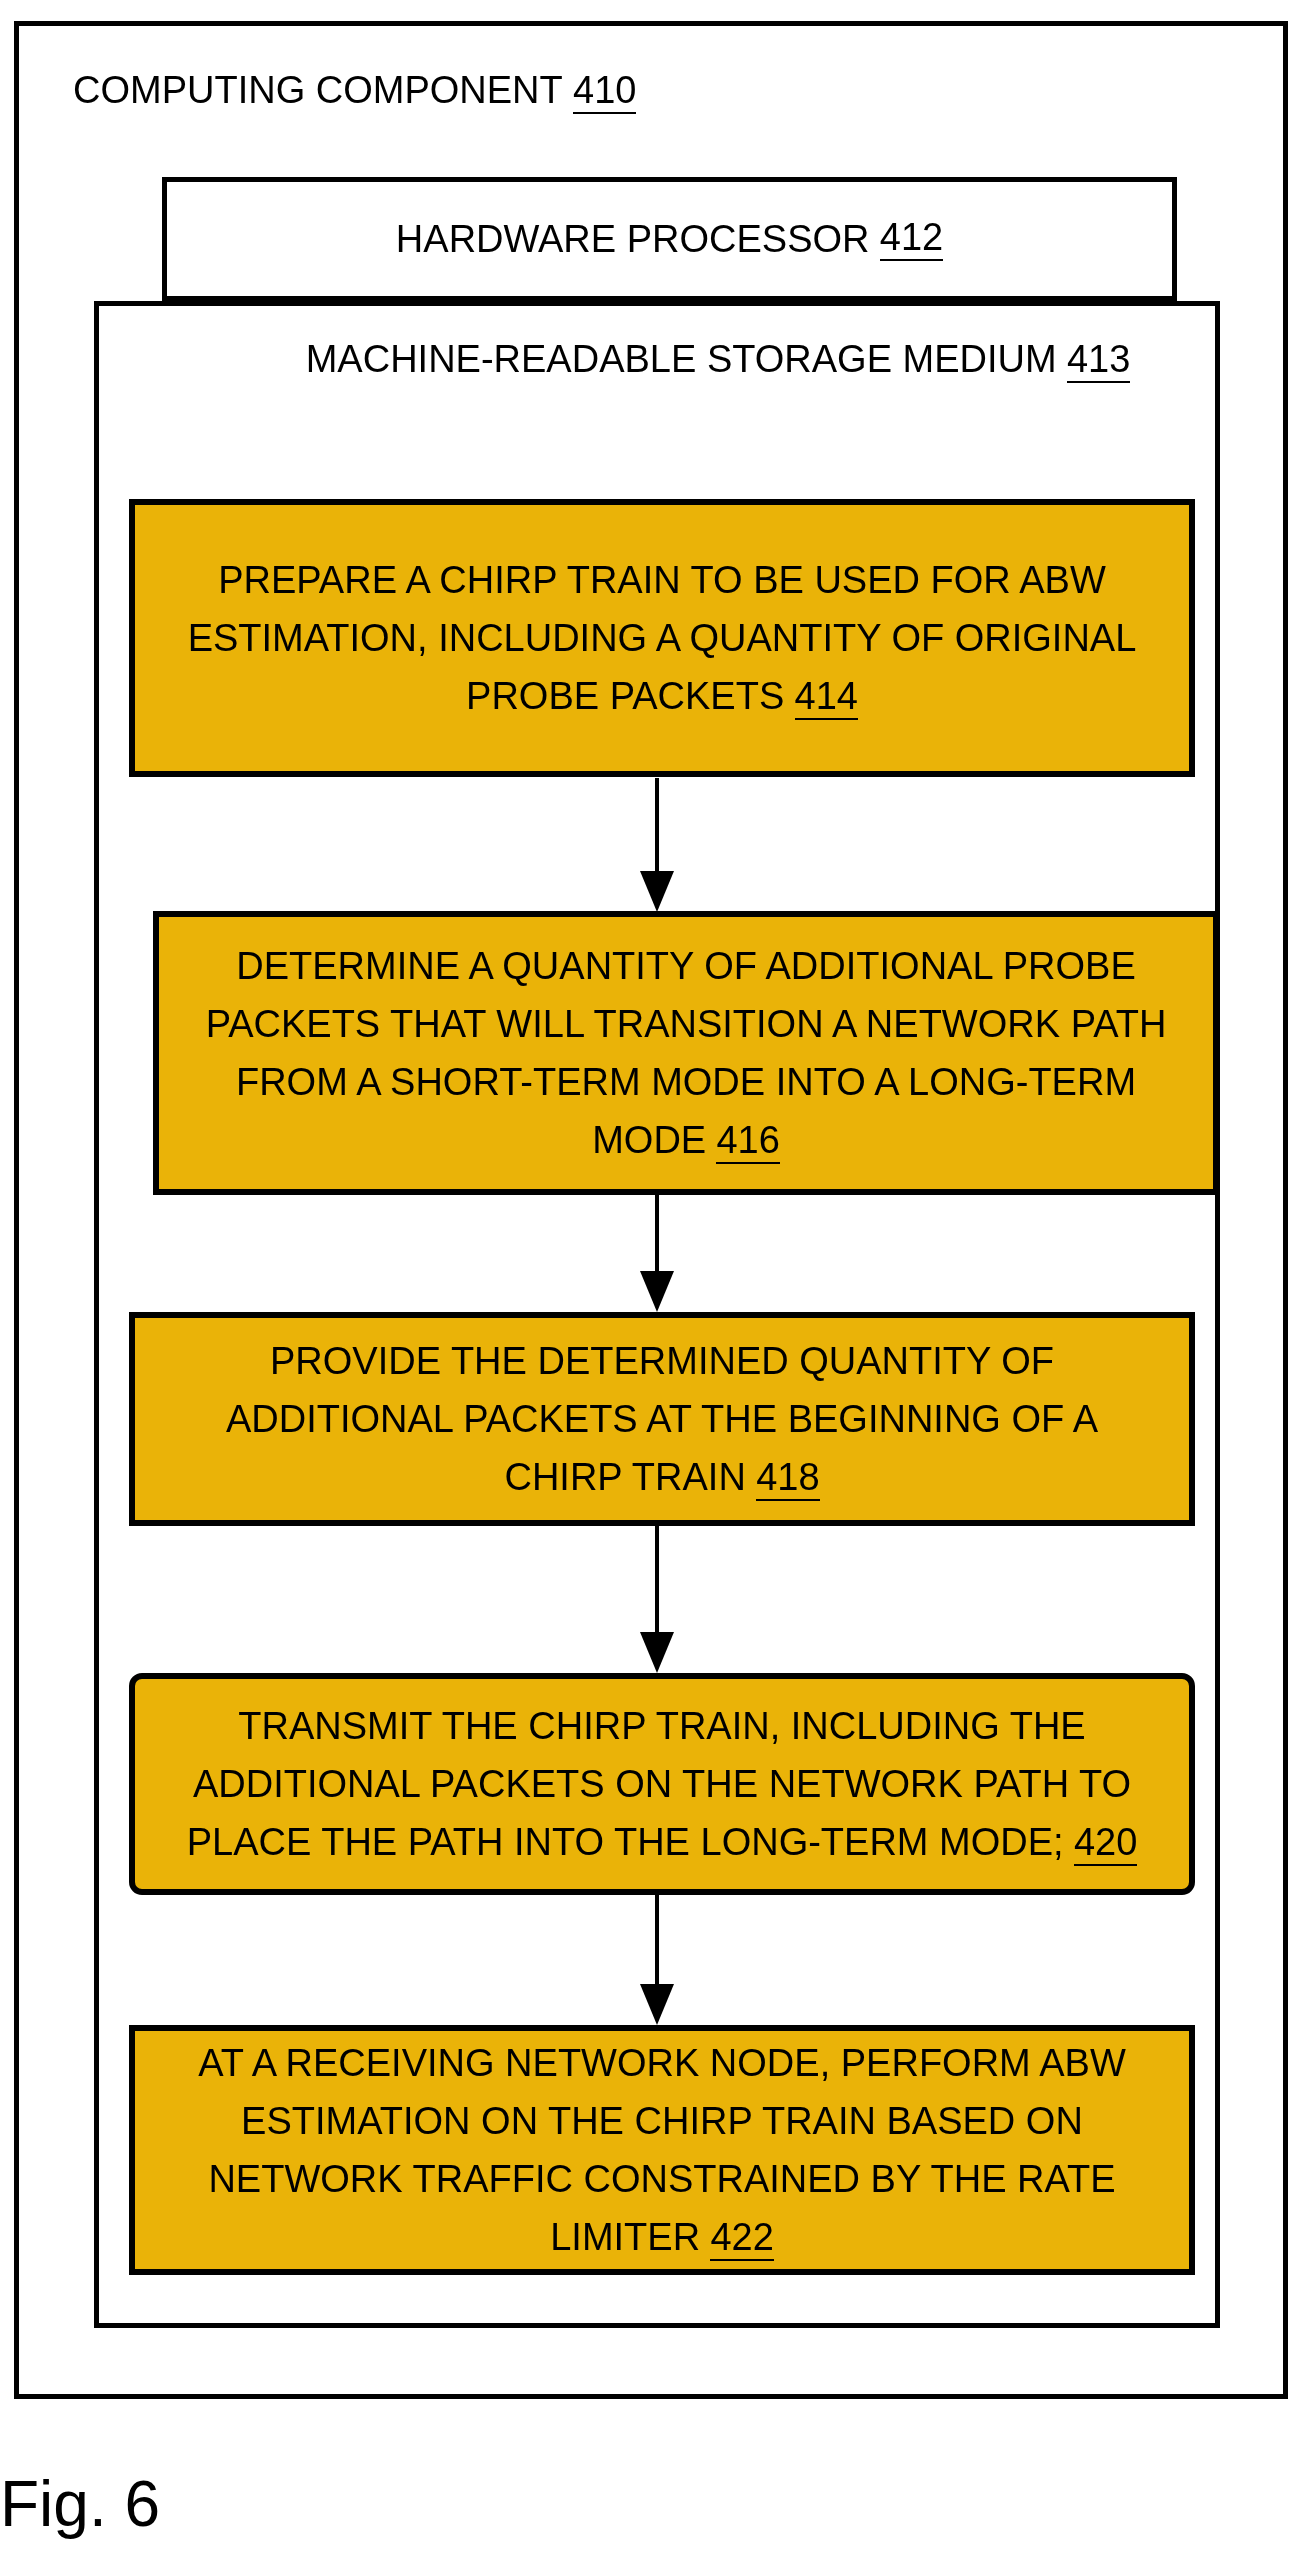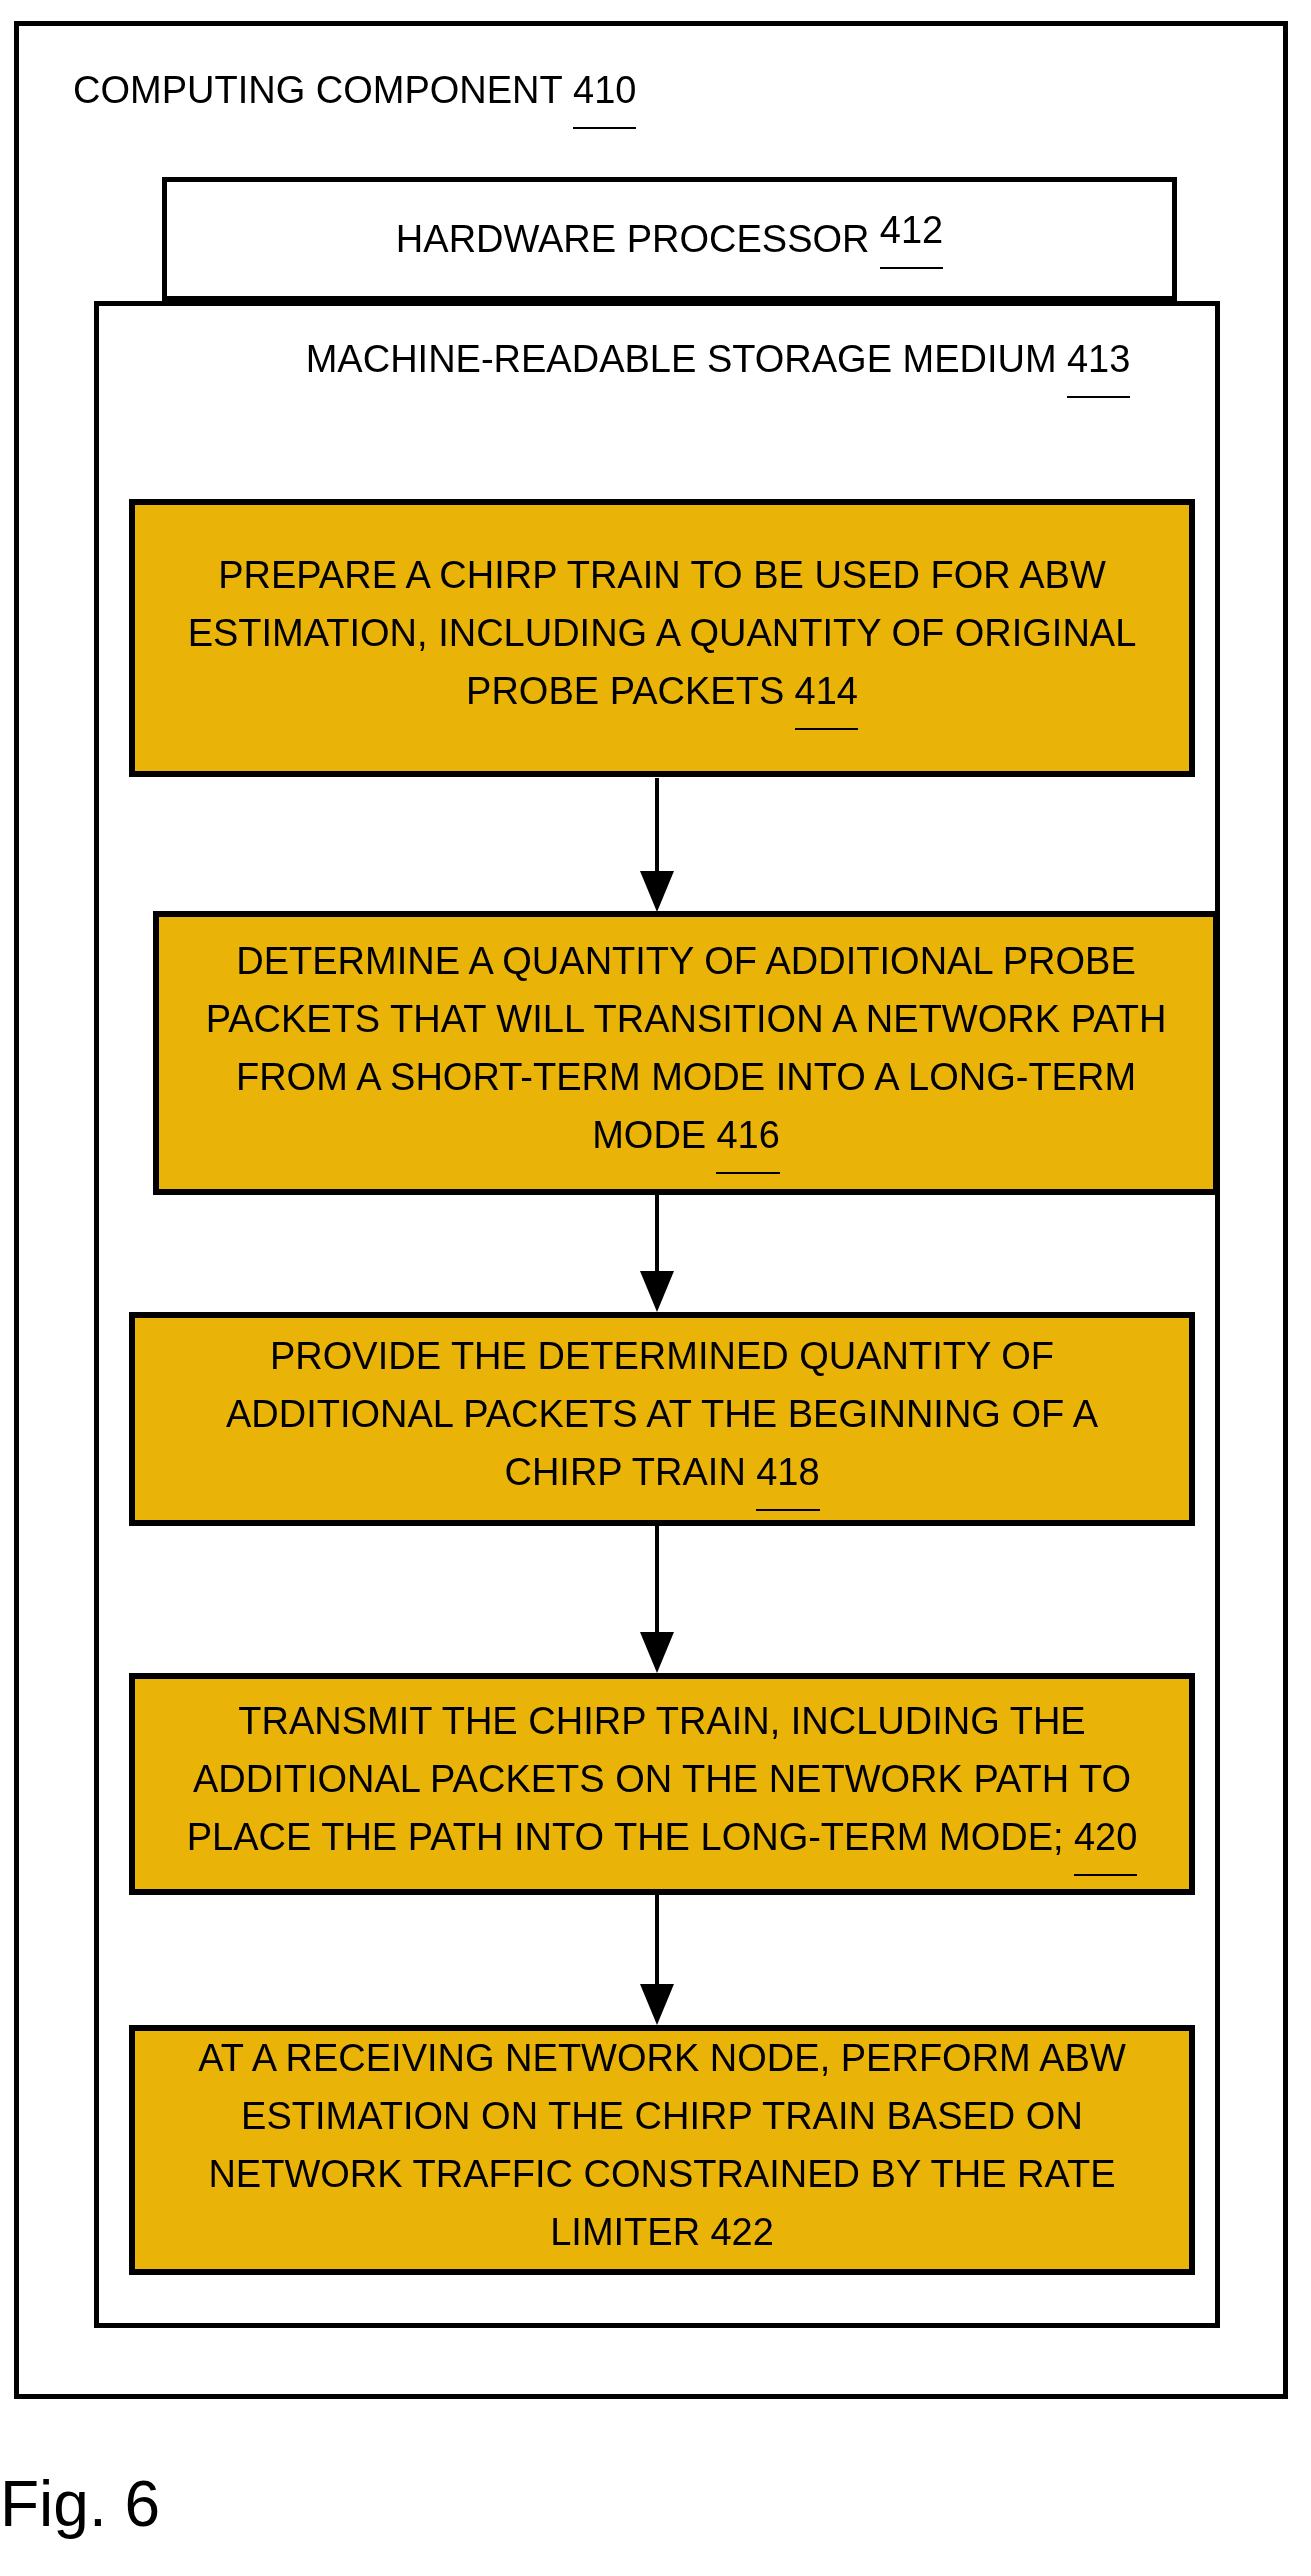--- a/index.html
+++ b/index.html
@@ -80,7 +80,7 @@
   .ref {
     display: inline-block;
     border-bottom: 2.8px solid #000;
-    padding-bottom: 16px;
+    padding-bottom: 1px;
     line-height: 41px;
     margin-left: 0.27em;
   }

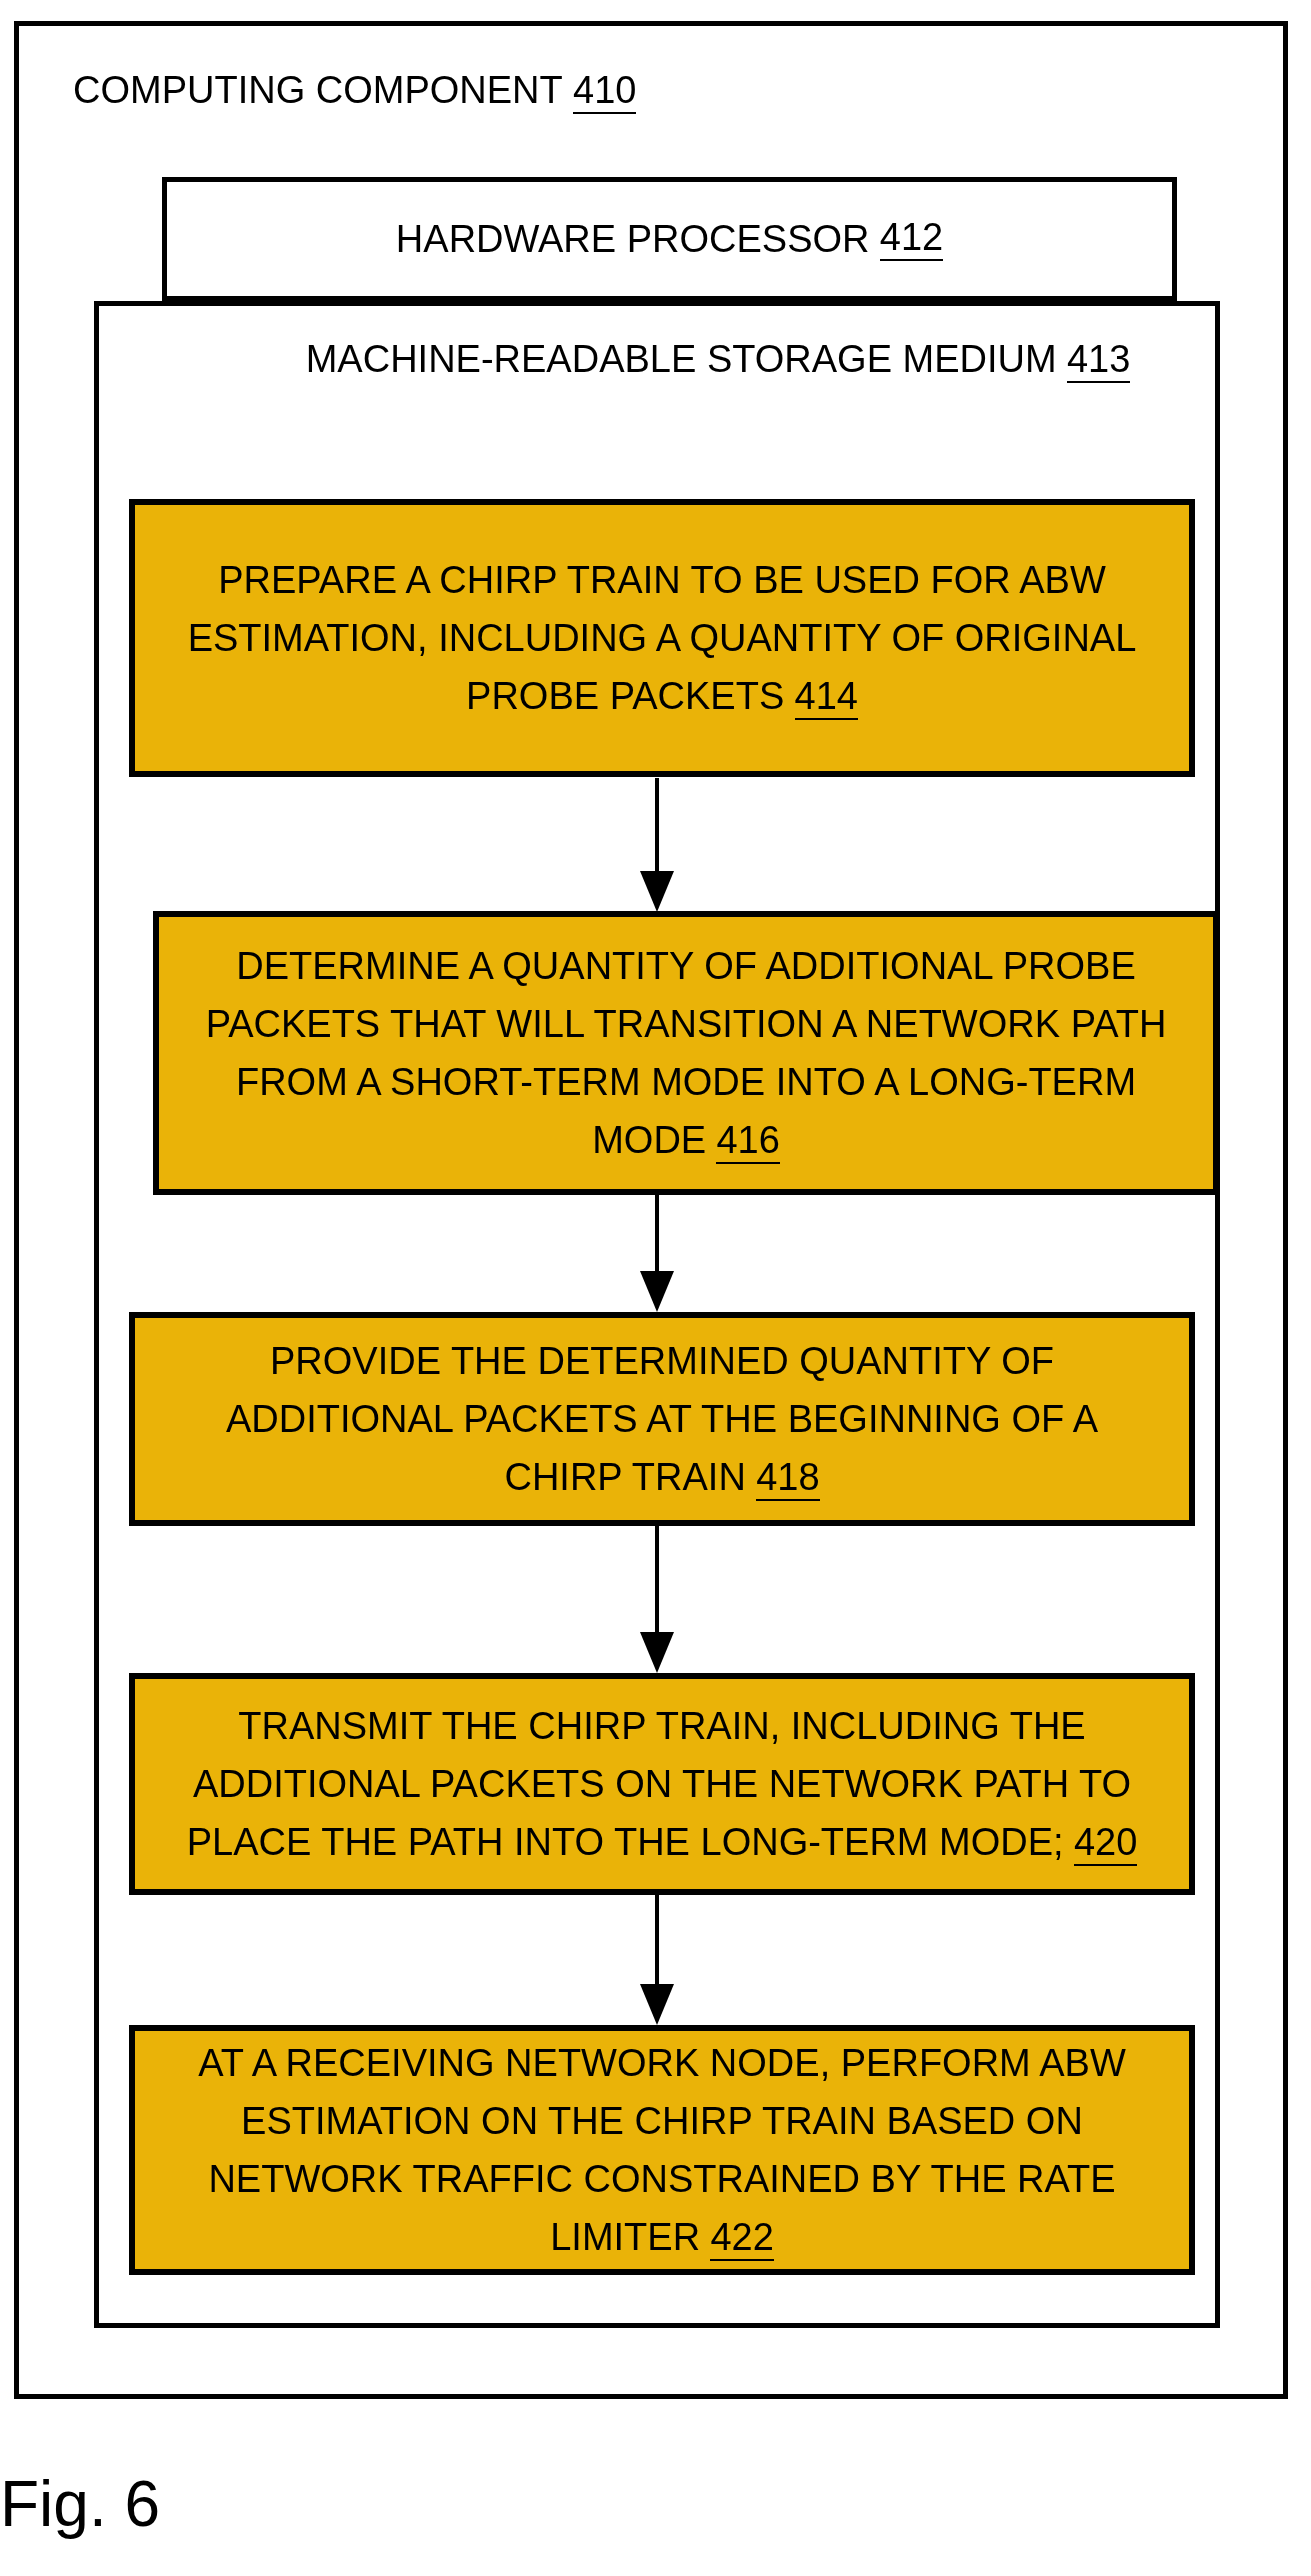--- a/index.html
+++ b/index.html
@@ -74,7 +74,7 @@
   .step-414 { top: 499px;  height: 278px; }
   .step-416 { top: 911px;  height: 284px; margin-left: 24px; }
   .step-418 { top: 1312px; height: 214px; }
-  .step-420 { top: 1673px; height: 222px; }
+  .step-420 { top: 1673px; height: 222px; border-radius: 13px; }
   .step-422 { top: 2025px; height: 250px; }
 
   .ref {

